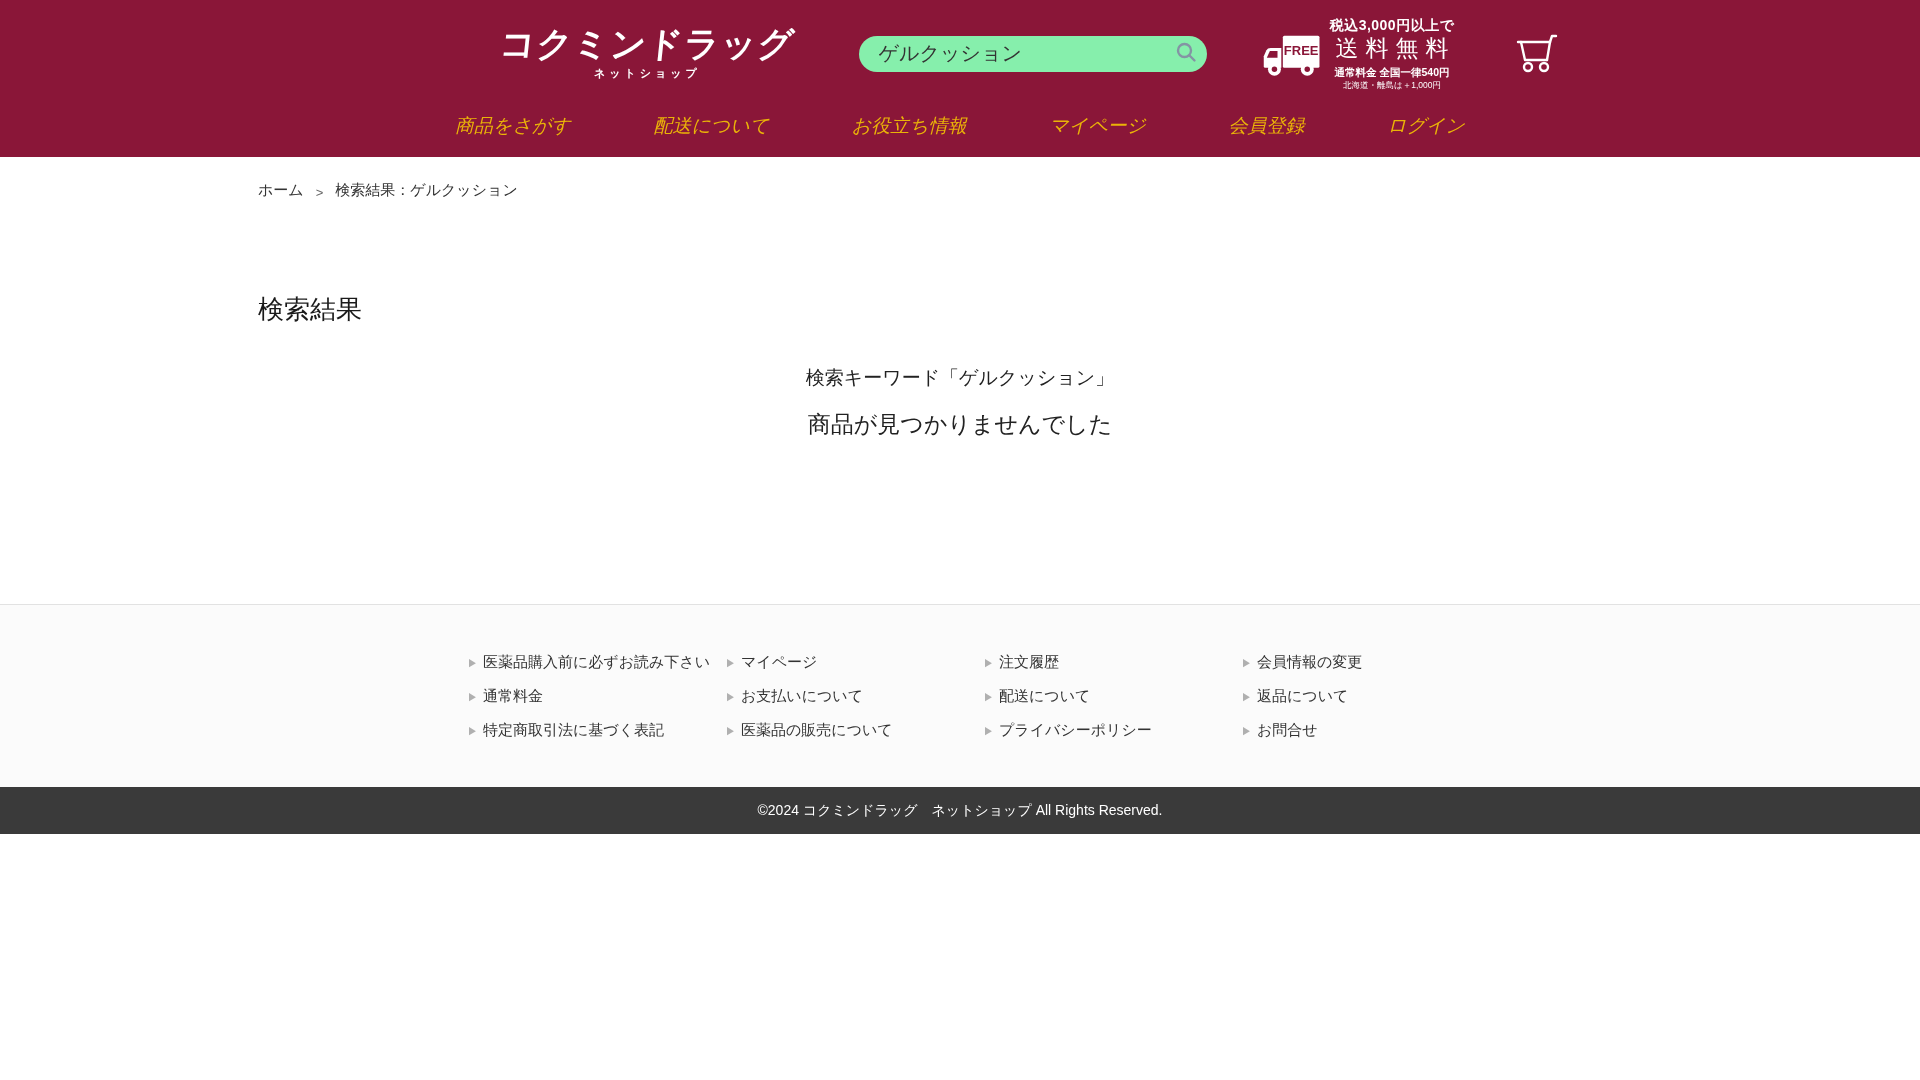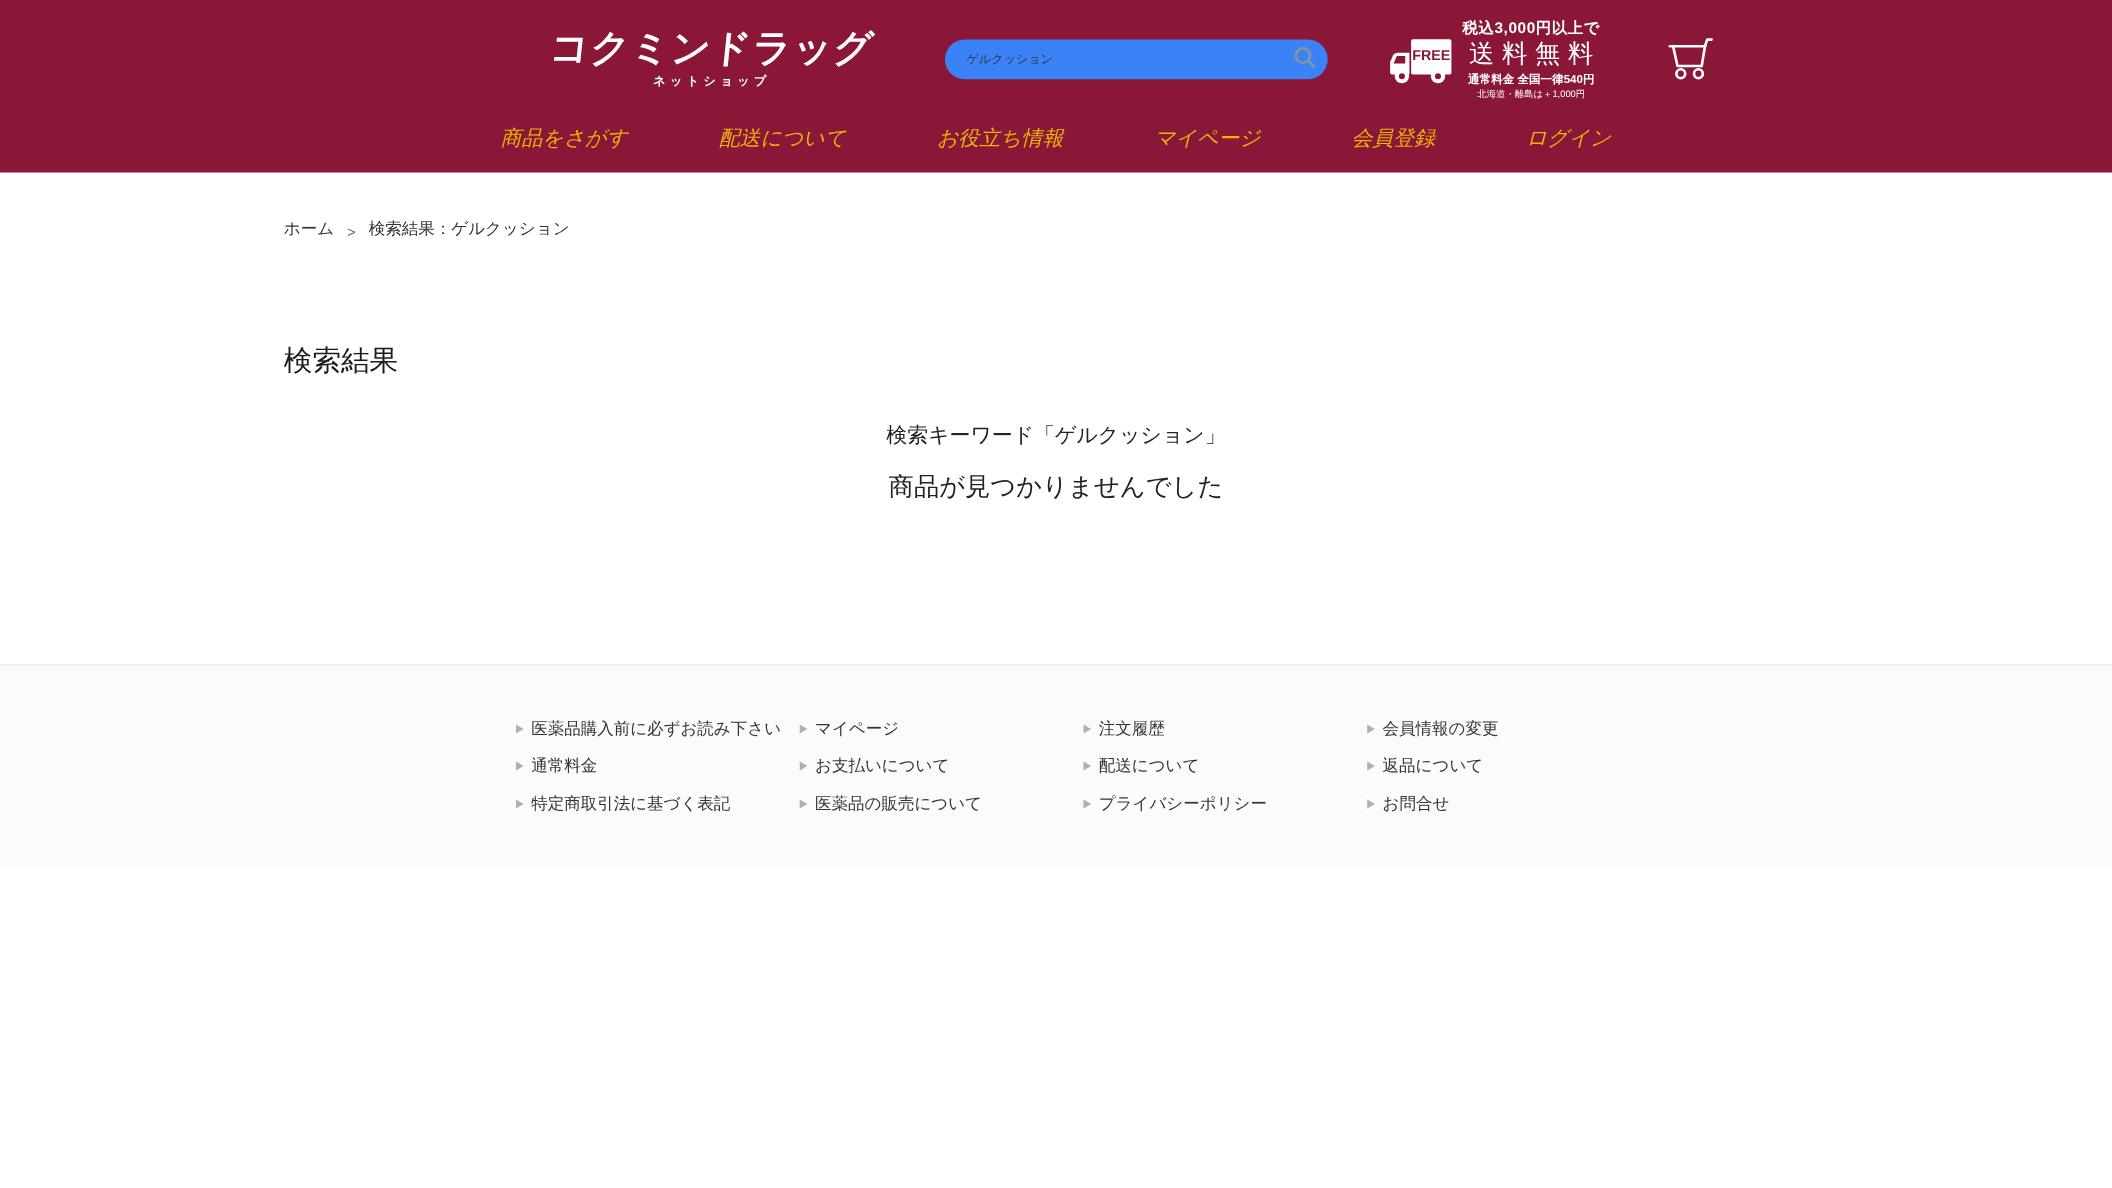--- a/index.html
+++ b/index.html
@@ -18,7 +18,7 @@
 
   .search-wrap { position: relative; margin-left: 64px; }
   .search-input { width: 348px; height: 36px; border: none; border-radius: 18px;
-    padding: 0 44px 0 20px; font-size: 11px; color: #333; outline: none; background: #3b82f6;
+    padding: 0 44px 0 20px; font-size: 20px; color: #333; outline: none; background: #86efac;
     font-family: "Liberation Sans", "DejaVu Sans", sans-serif; }
   .search-btn { position: absolute; right: 6px; top: 3px; width: 30px; height: 30px;
     border: none; background: transparent; cursor: pointer; display: flex;

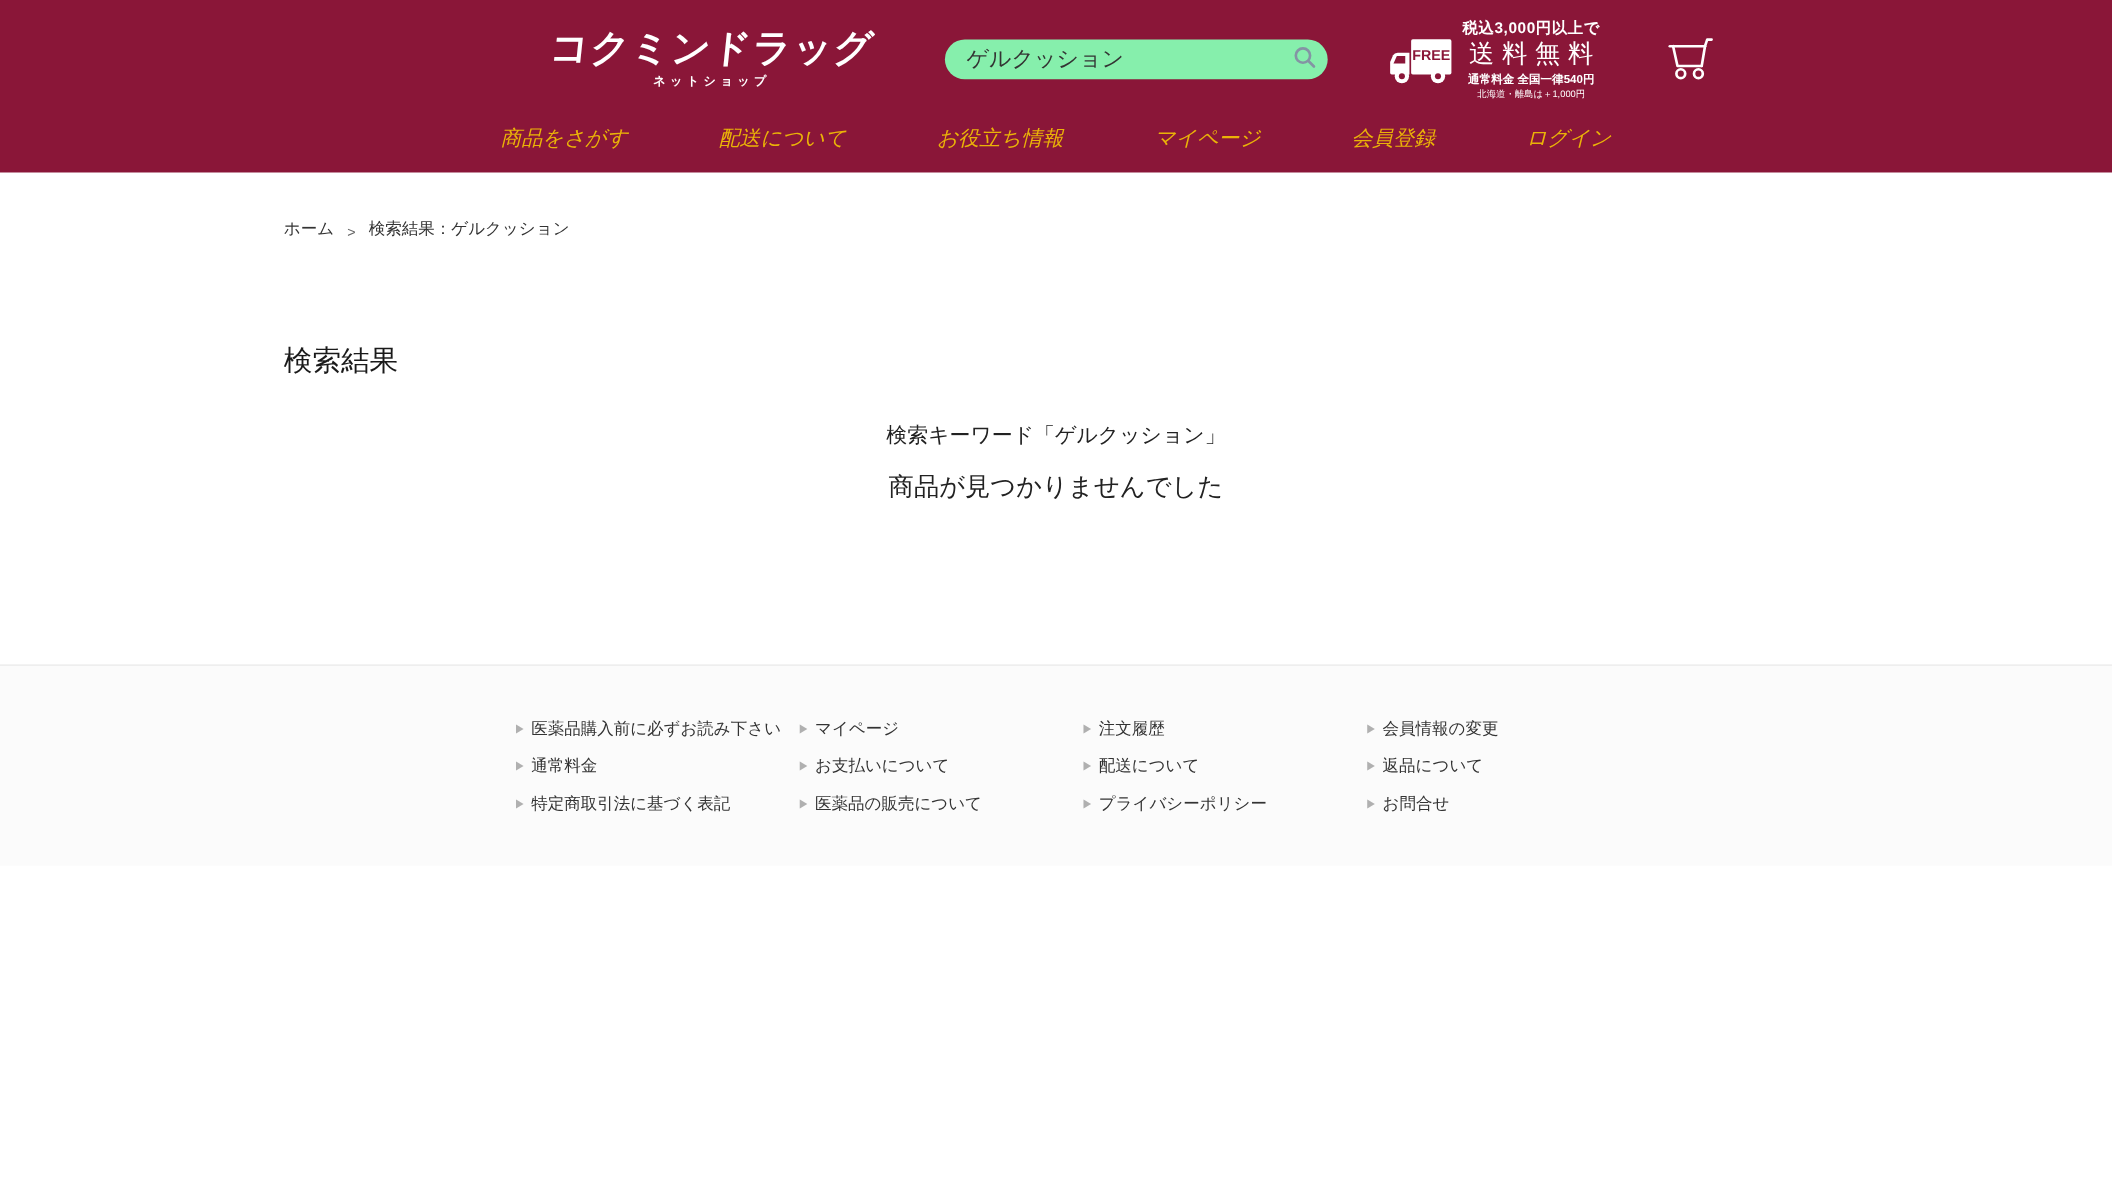--- a/index.html
+++ b/index.html
@@ -41,7 +41,7 @@
   
   .main { height: 447px; position: relative; background: #fff; }
   .container { width: 1404px; margin: 0 auto; }
-  .breadcrumb { padding-top: 42px; font-size: 15px; color: #333; display: flex; align-items: flex-end; }
+  .breadcrumb { padding-top: 24px; font-size: 15px; color: #333; display: flex; align-items: flex-end; }
   .breadcrumb a { color: #333; text-decoration: none; cursor: pointer; }
   .crumb-sep { margin: 0 12px; color: #666; font-size: 13px; }
   .page-title { margin-top: 92px; font-size: 26px; font-weight: 400; color: #1a1a1a; }

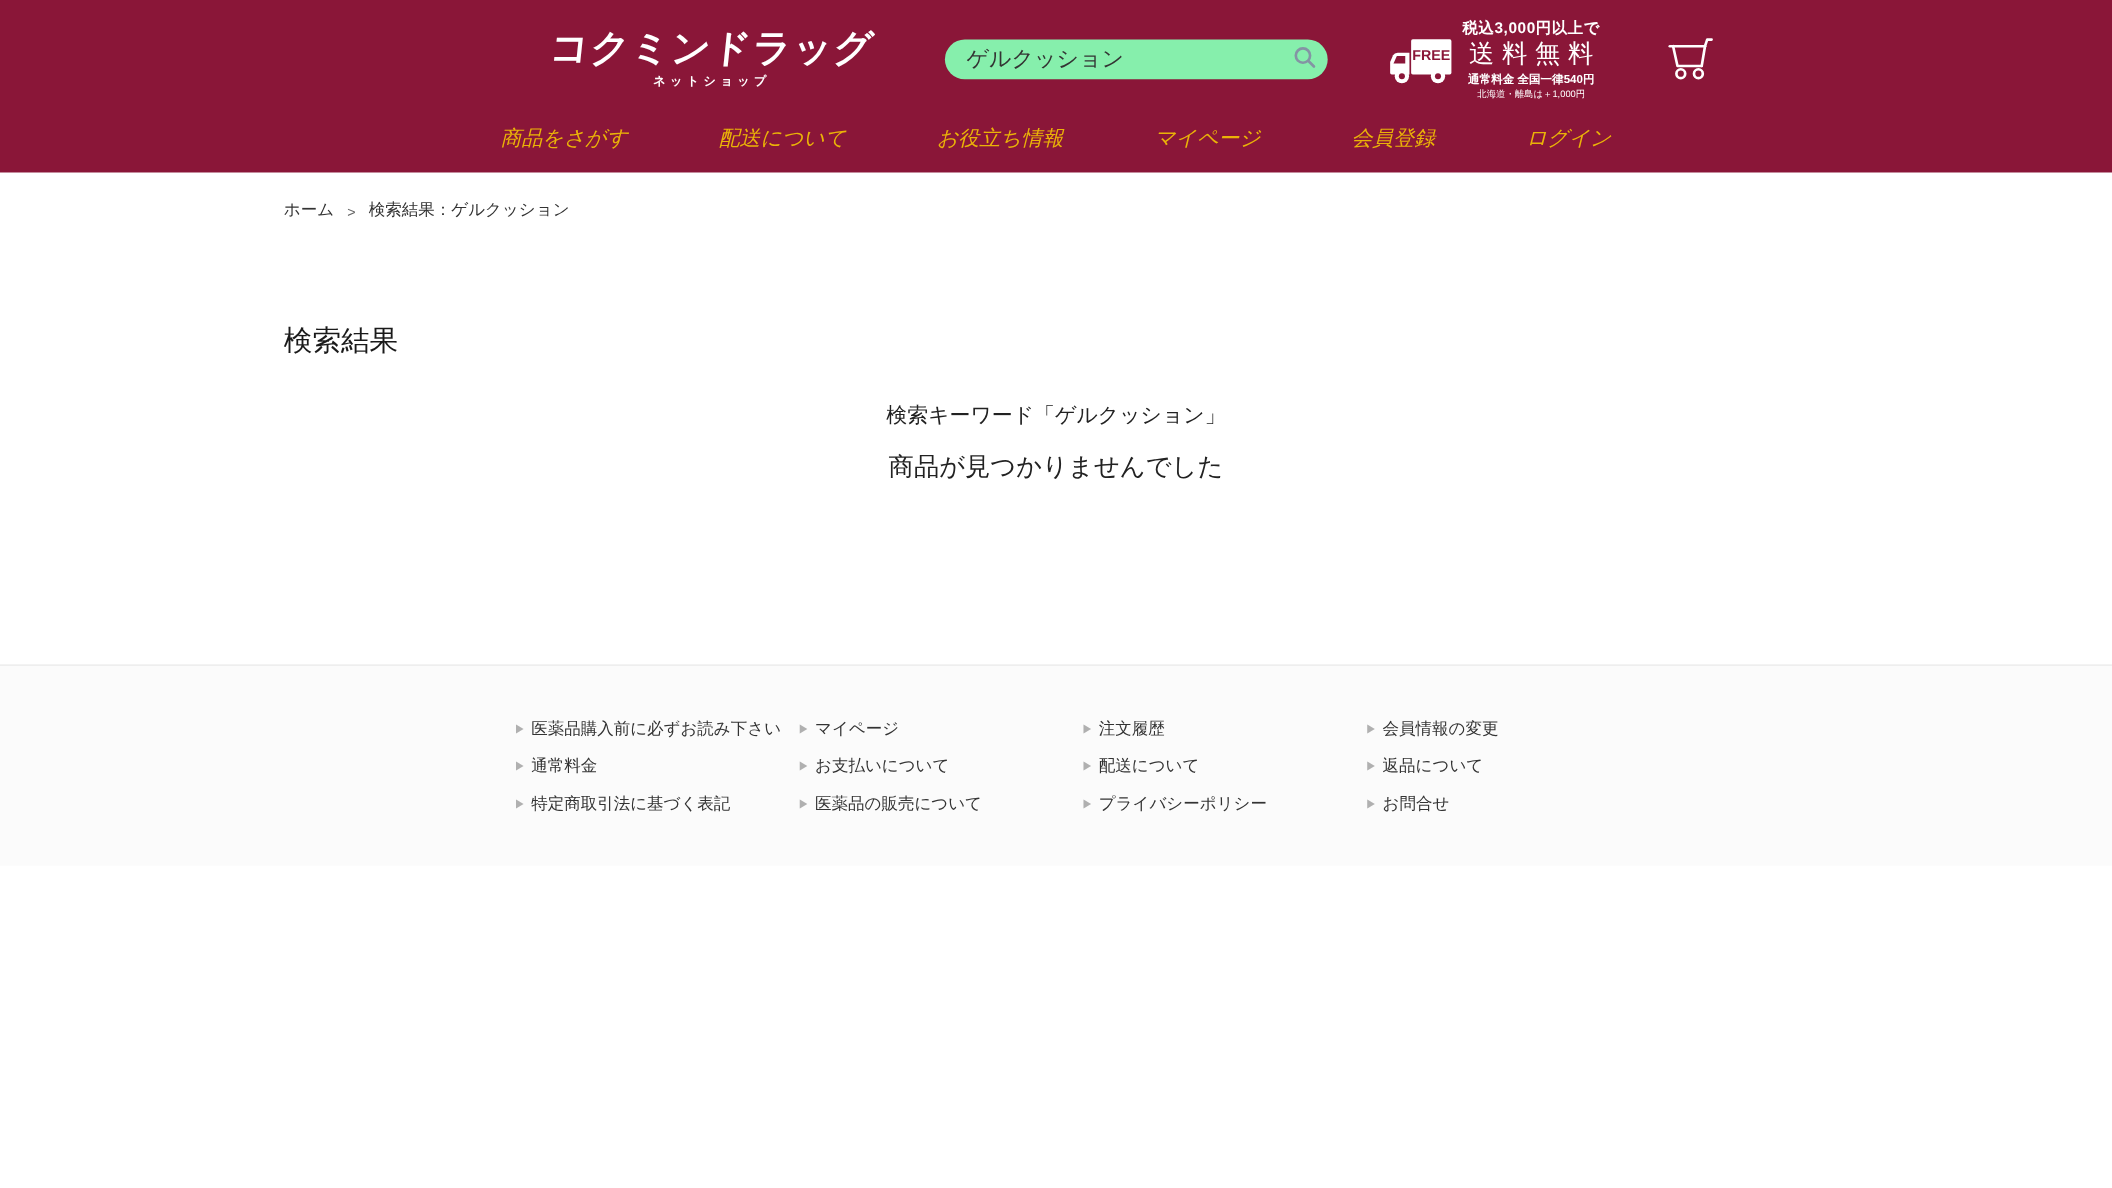--- a/index.html
+++ b/index.html
@@ -201,6 +201,9 @@
         </a>
     </div>
   </div>
+  <div class="copyright-bar">
+    <span>©2024 コクミンドラッグ　ネットショップ All Rights Reserved.</span>
+  </div>
 </footer>
 
 </body></html>

